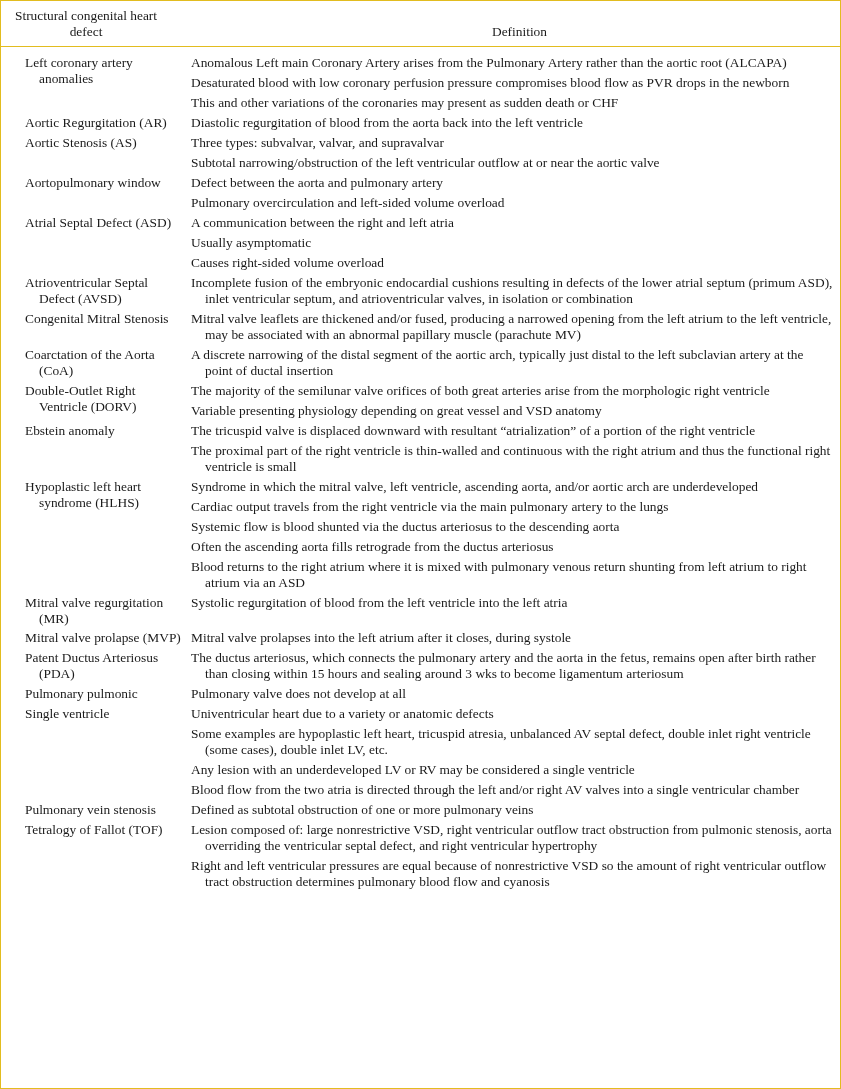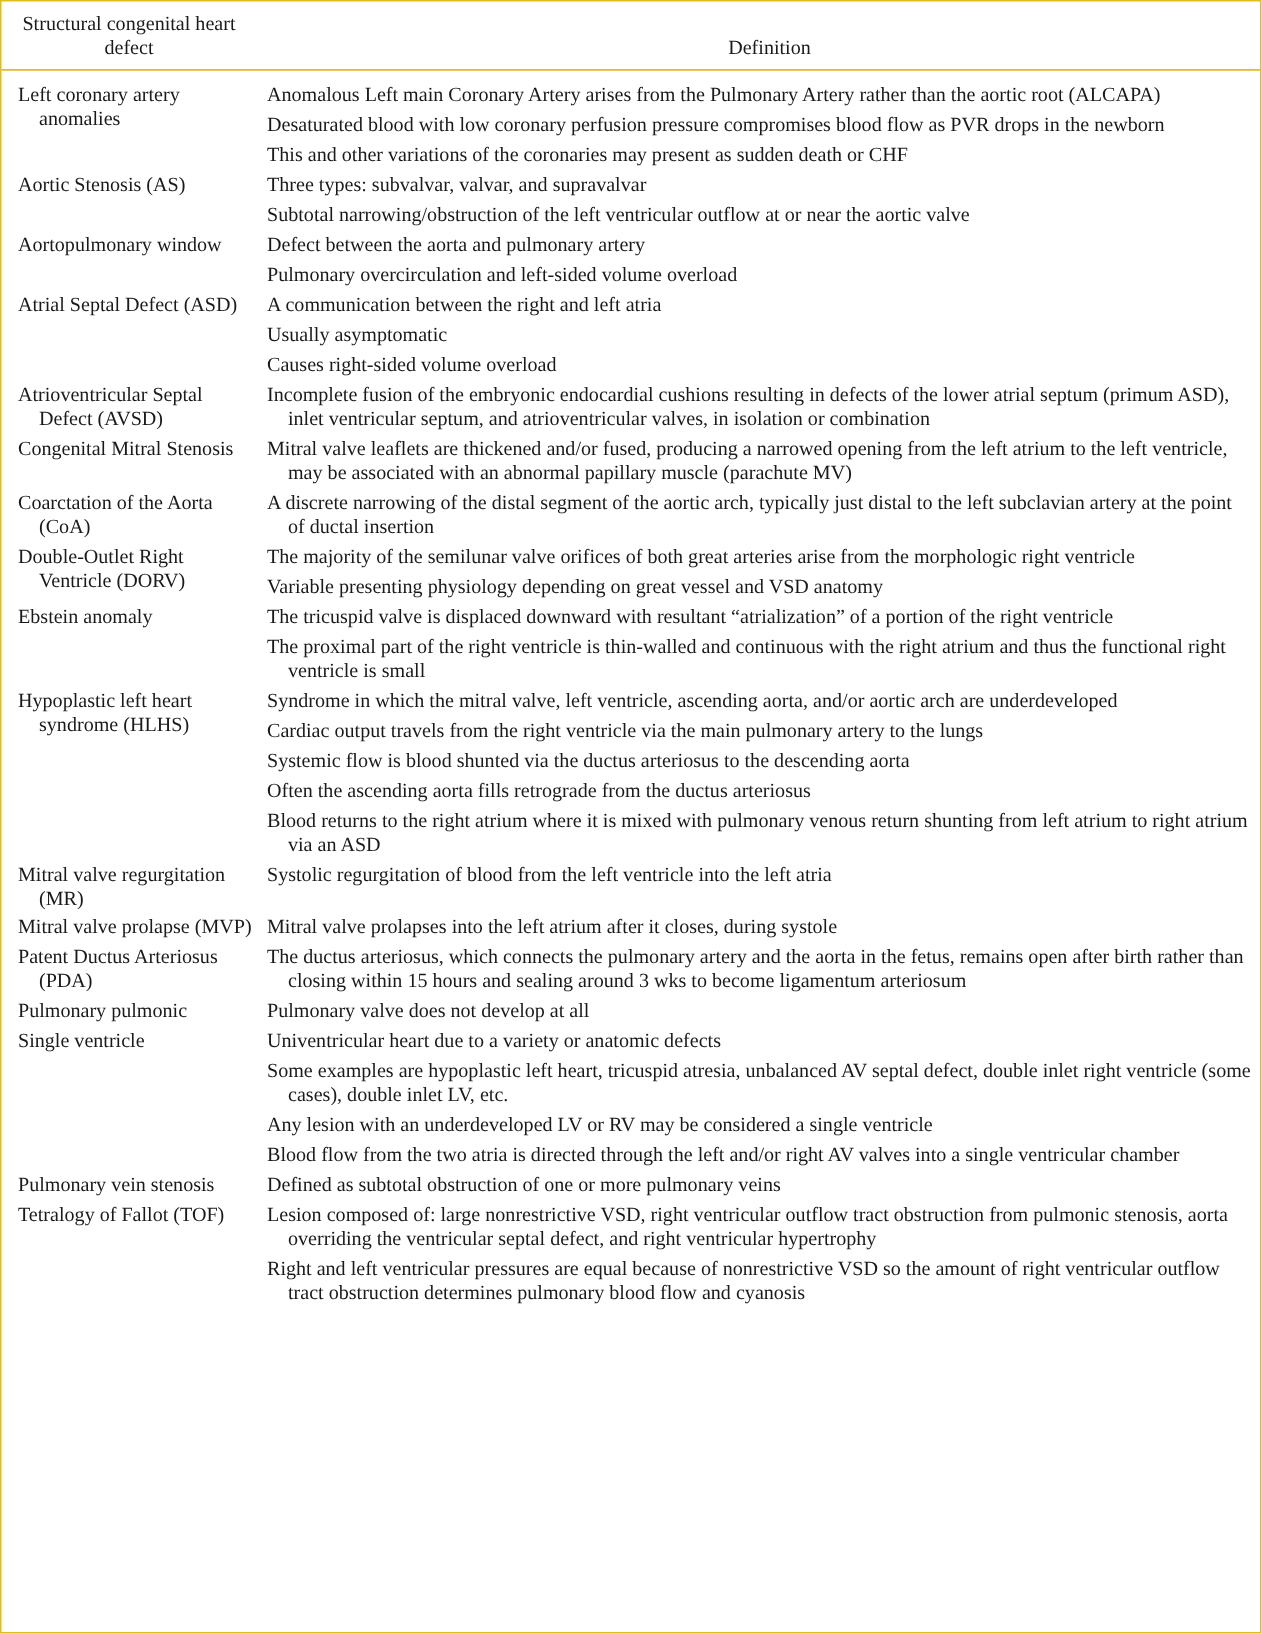--- a/index.html
+++ b/index.html
@@ -45,7 +45,7 @@
     }
     td.term {
       width: 160px;
-      padding-left: 11px;
+      padding-left: 24px;
       padding-right: 6px;
     }
     td.defs {

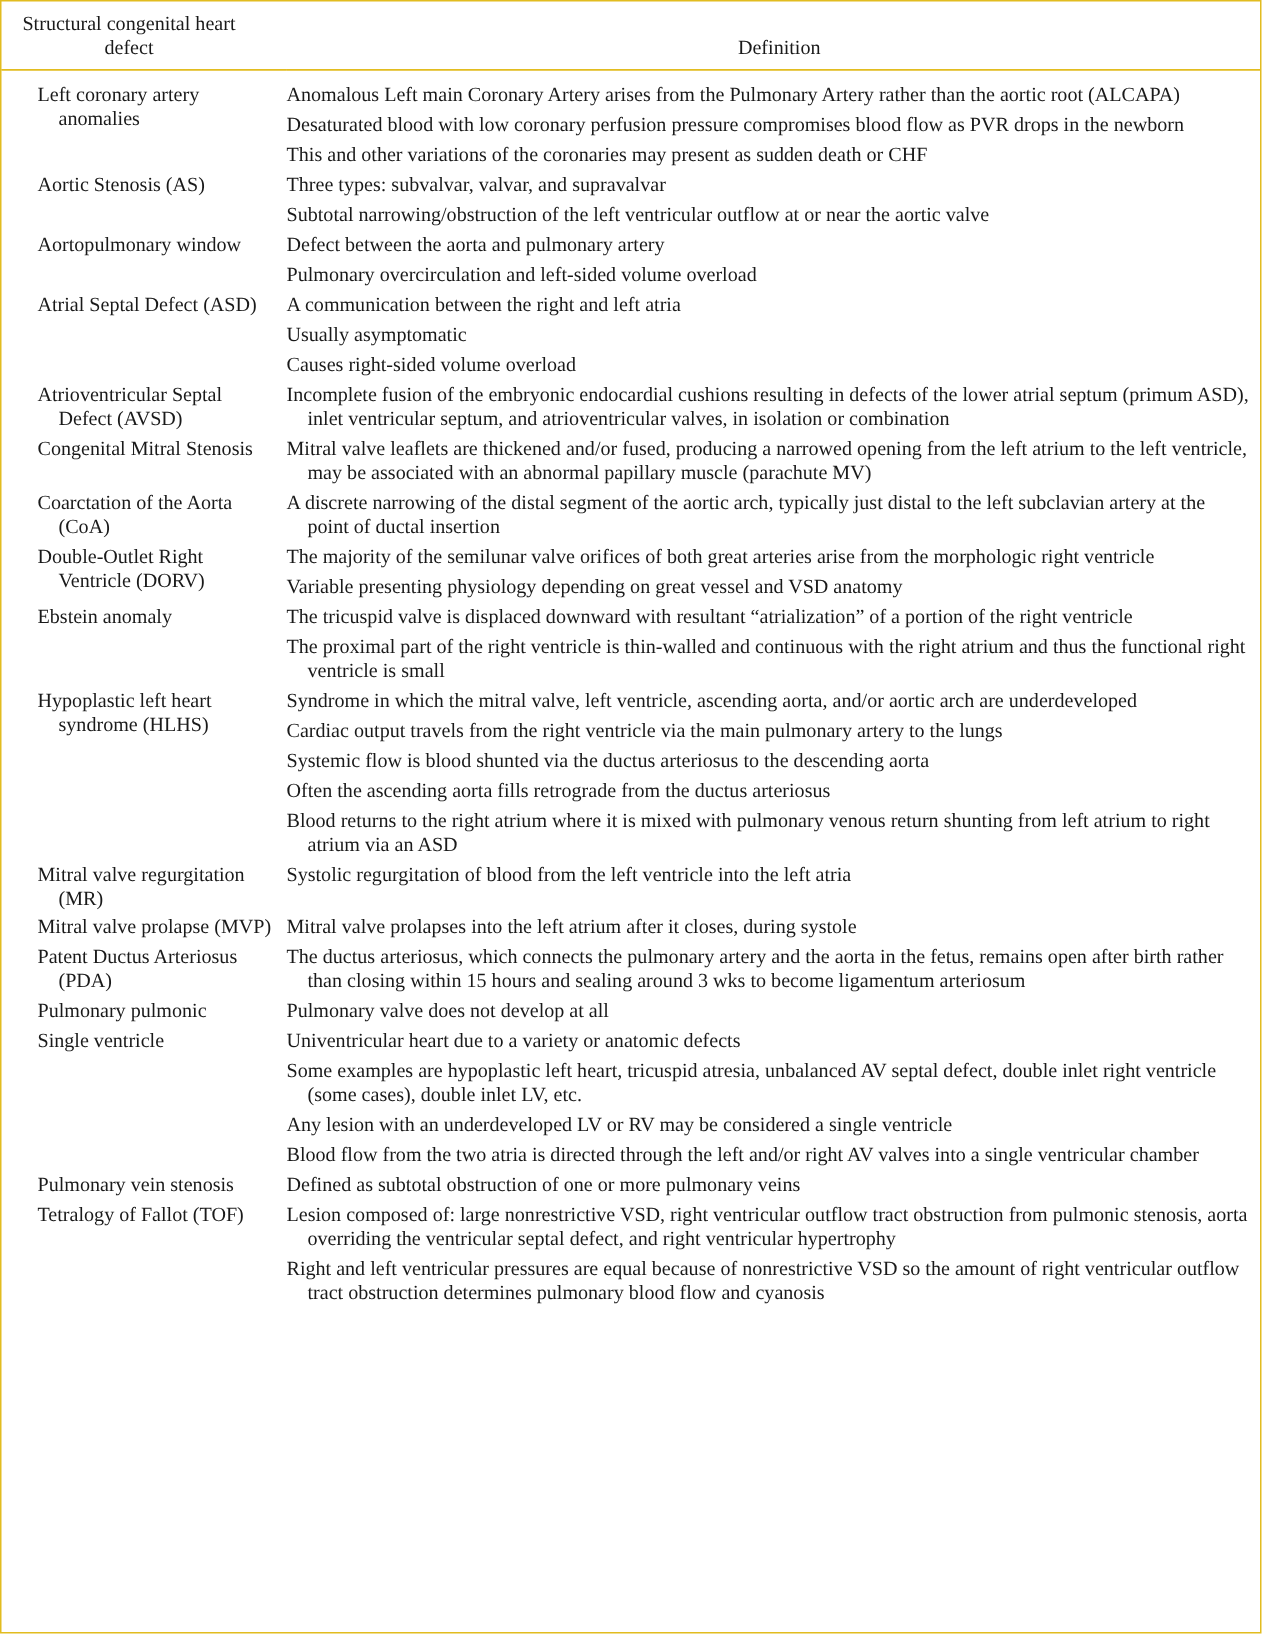--- a/index.html
+++ b/index.html
@@ -95,6 +95,14 @@
         </tr>
         <tr>
           <td class="term">
+            <span class="term-text">Aortic Regurgitation (AR)</span>
+          </td>
+          <td class="defs">
+            <span class="def-line">Diastolic regurgitation of blood from the aorta back into the left ventricle</span>
+          </td>
+        </tr>
+        <tr>
+          <td class="term">
             <span class="term-text">Aortic Stenosis (AS)</span>
           </td>
           <td class="defs">

